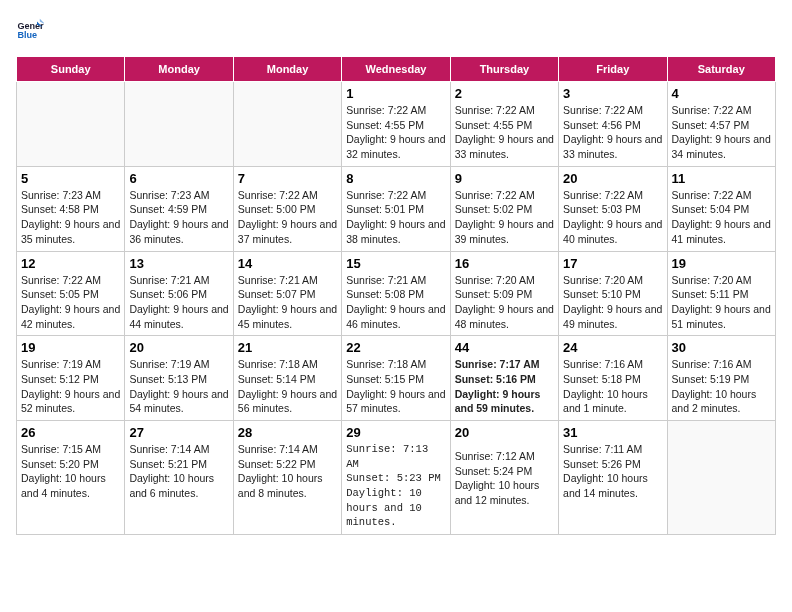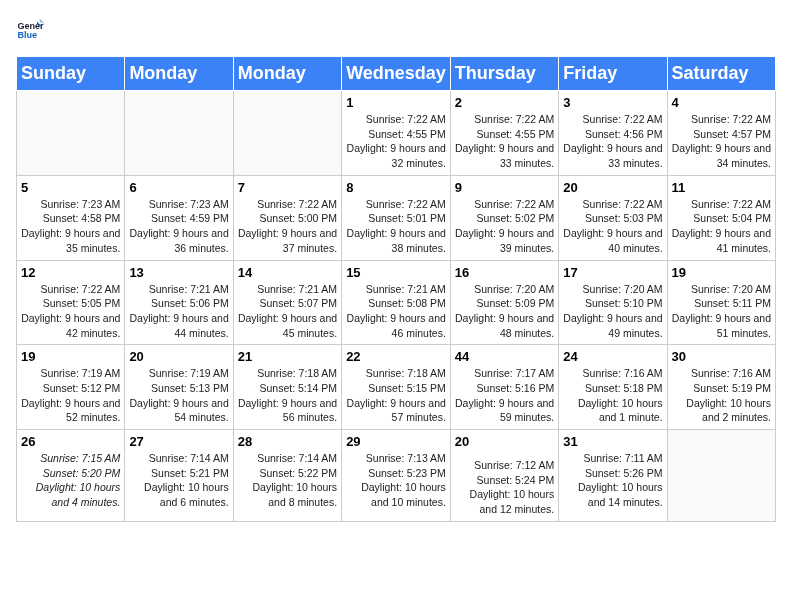--- a/index.html
+++ b/index.html
@@ -43,11 +43,11 @@
       font-size: 11px;
     }
     thead th {
-      background-color: #3b82f6;
+      background-color: #be185d;
       color: #fff;
       padding: 6px 4px;
-      text-align: left;
-      font-size: 18px;
+      text-align: center;
+      font-size: 11px;
       font-weight: bold;
       border: 1px solid #fff;
     }

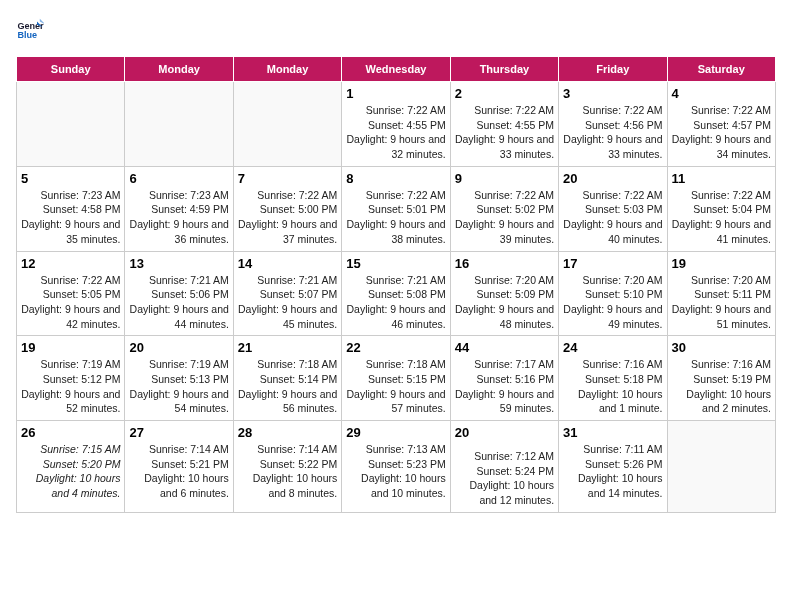--- a/index.html
+++ b/index.html
@@ -67,7 +67,6 @@
       font-size: 10.5px;
       color: #222;
       line-height: 1.4;
-      text-align: right;
     }
     .empty-cell {
       background: #f9f9f9;

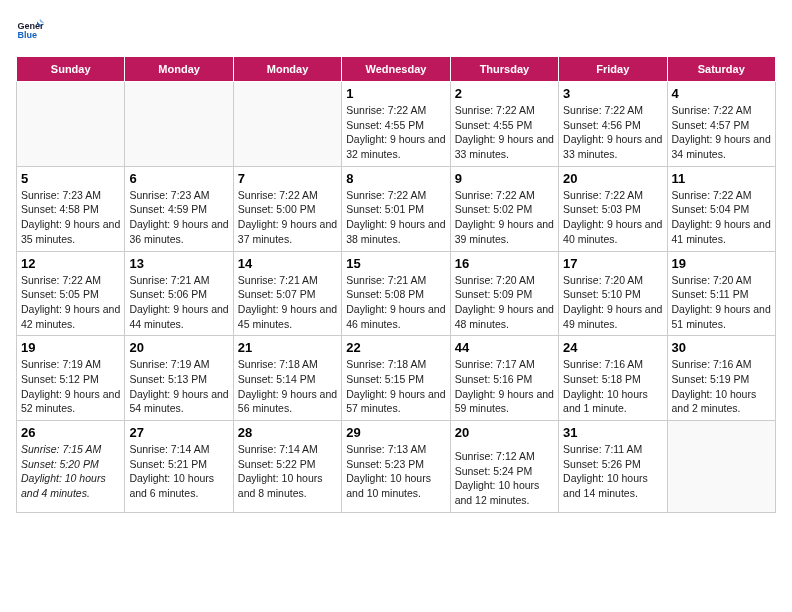--- a/index.html
+++ b/index.html
@@ -251,7 +251,7 @@
         </td>
         <td>
           <div class="day-number">44</div>
-          <div class="day-info" style="white-space: pre-line;">Sunrise: 7:17 AM
+          <div class="day-info" style="white-space: pre-line; font-weight: bold;">Sunrise: 7:17 AM
 Sunset: 5:16 PM
 Daylight: 9 hours and 59 minutes.</div>
         </td>

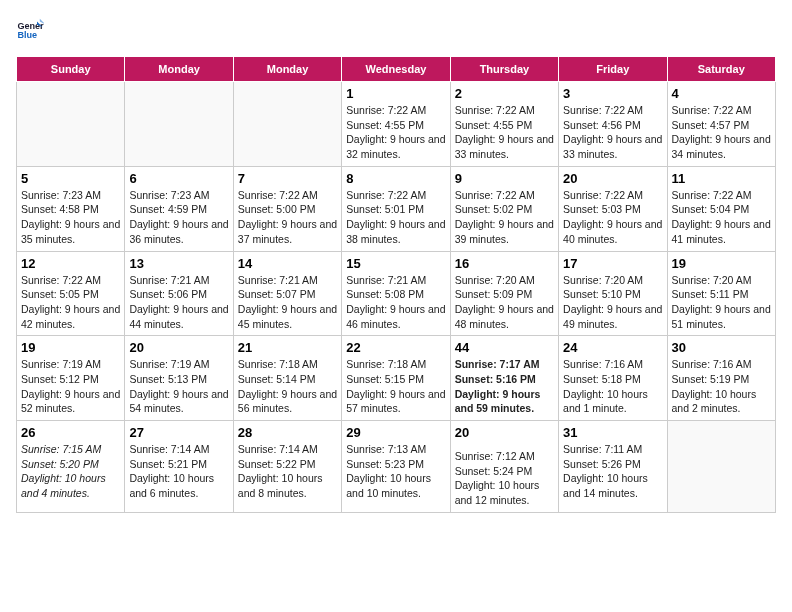--- a/index.html
+++ b/index.html
@@ -271,7 +271,7 @@
       <tr>
         <td>
           <div class="day-number">26</div>
-          <div class="day-info" style="white-space: pre-line; font-style: italic;">Sunrise: 7:15 AM
+          <div class="day-info" style="white-space: pre-line;">Sunrise: 7:15 AM
 Sunset: 5:20 PM
 Daylight: 10 hours and 4 minutes.</div>
         </td>

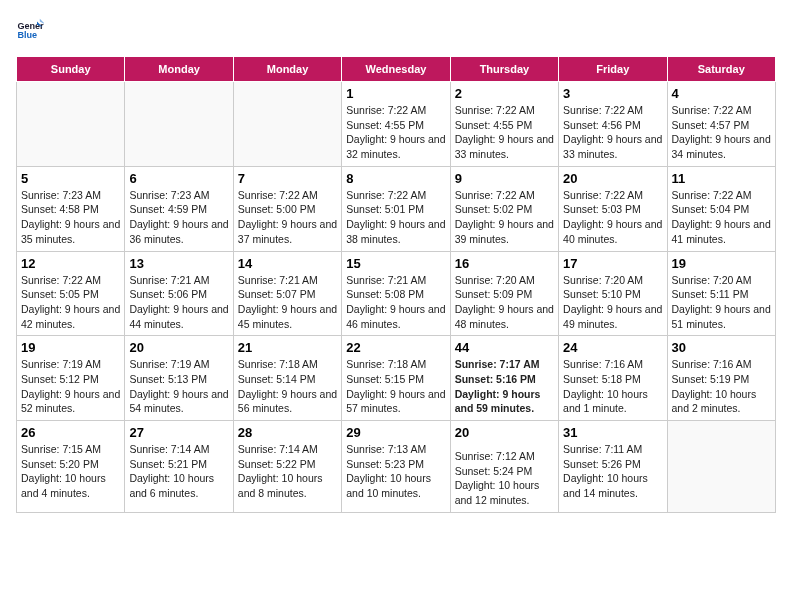--- a/index.html
+++ b/index.html
@@ -289,7 +289,7 @@
         </td>
         <td>
           <div class="day-number">29</div>
-          <div class="day-info" style="white-space: pre-line;">Sunrise: 7:13 AM
+          <div class="day-info" style="white-space: pre-line; font-family: Liberation Mono, monospace;">Sunrise: 7:13 AM
 Sunset: 5:23 PM
 Daylight: 10 hours and 10 minutes.</div>
         </td>

